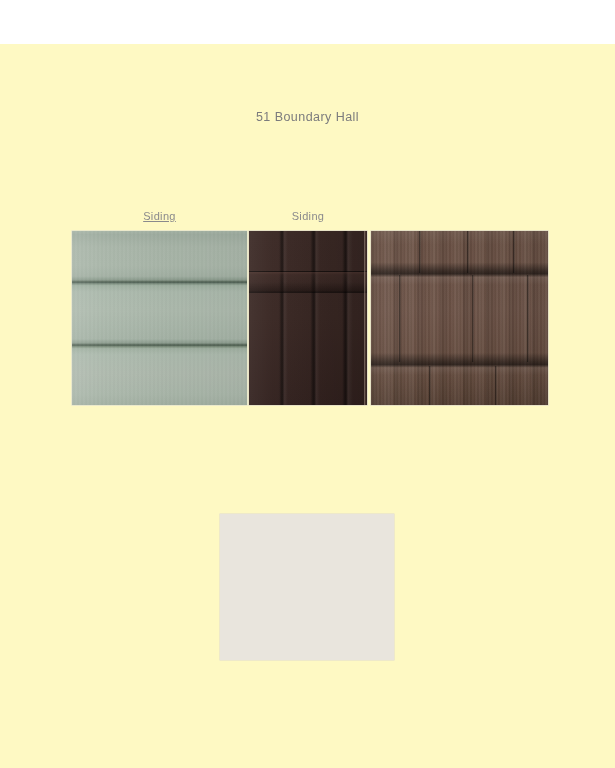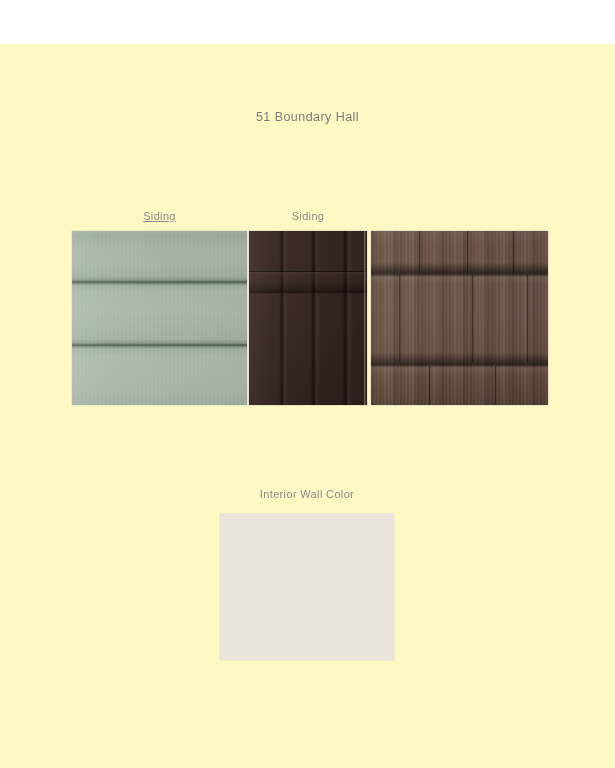--- a/index.html
+++ b/index.html
@@ -313,7 +313,6 @@
     <div class="accent-sheen"></div>
   </div>
 
-  <div class="swatch-label label-interior">Interior Wall Color</div>
 
   <div class="swatch swatch-interior">
     <div class="interior-base" style="background: linear-gradient(rgb(233, 229, 221) 0%, rgb(233, 229, 221) 100%);"></div>

